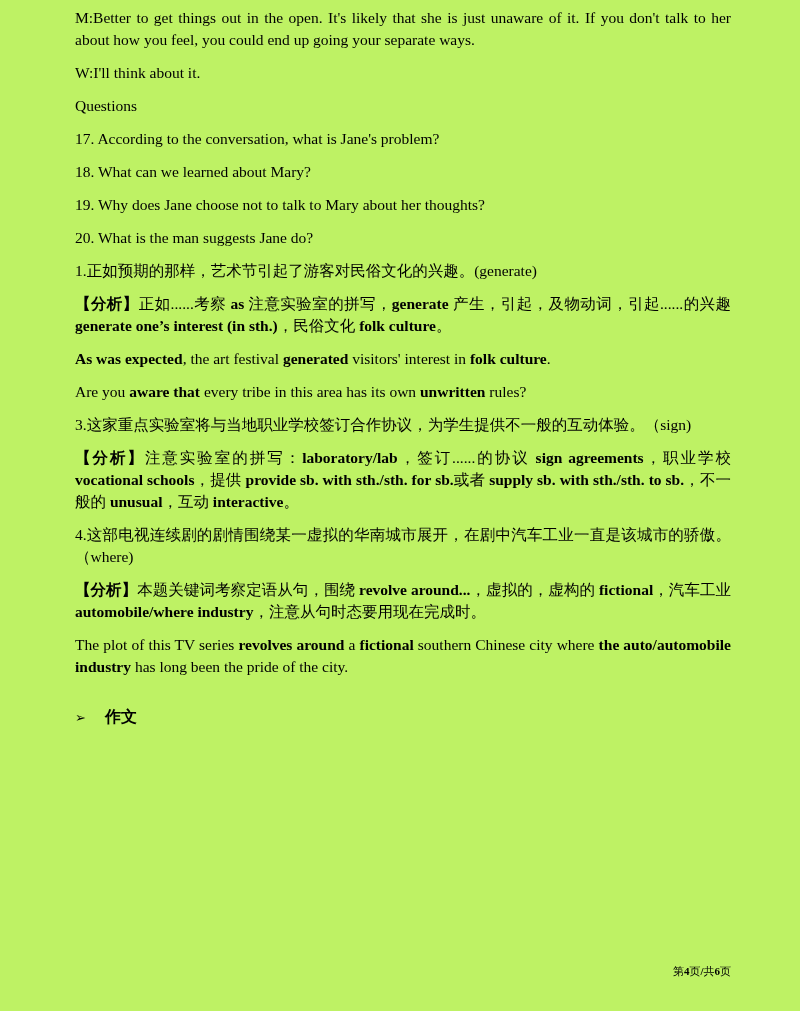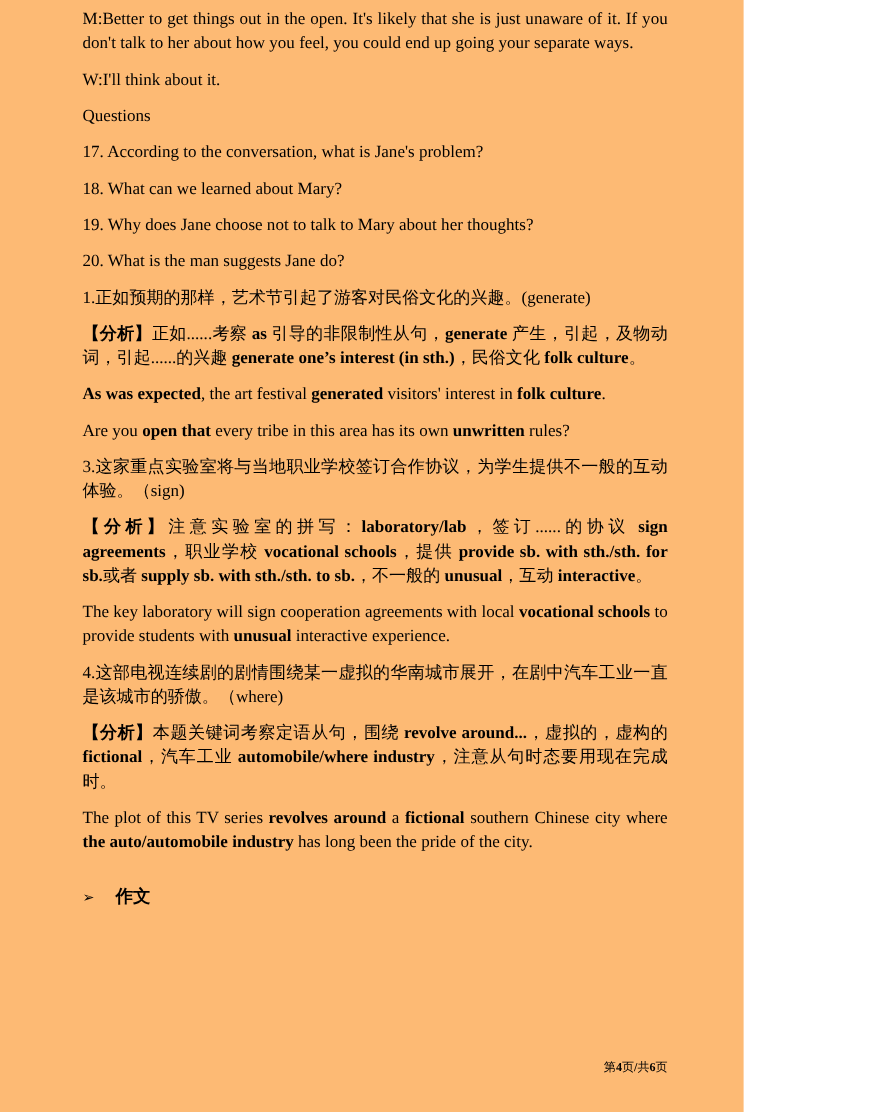--- a/index.html
+++ b/index.html
@@ -9,9 +9,9 @@
   }
   .page {
     position: relative;
-    width: 676px;
+    width: 800px;
     height: 1011px;
-    background: #fdba74;
+    background: #bef264;
     color: #000000;
     font-family: "Liberation Serif", "DejaVu Serif", serif;
     overflow: hidden;

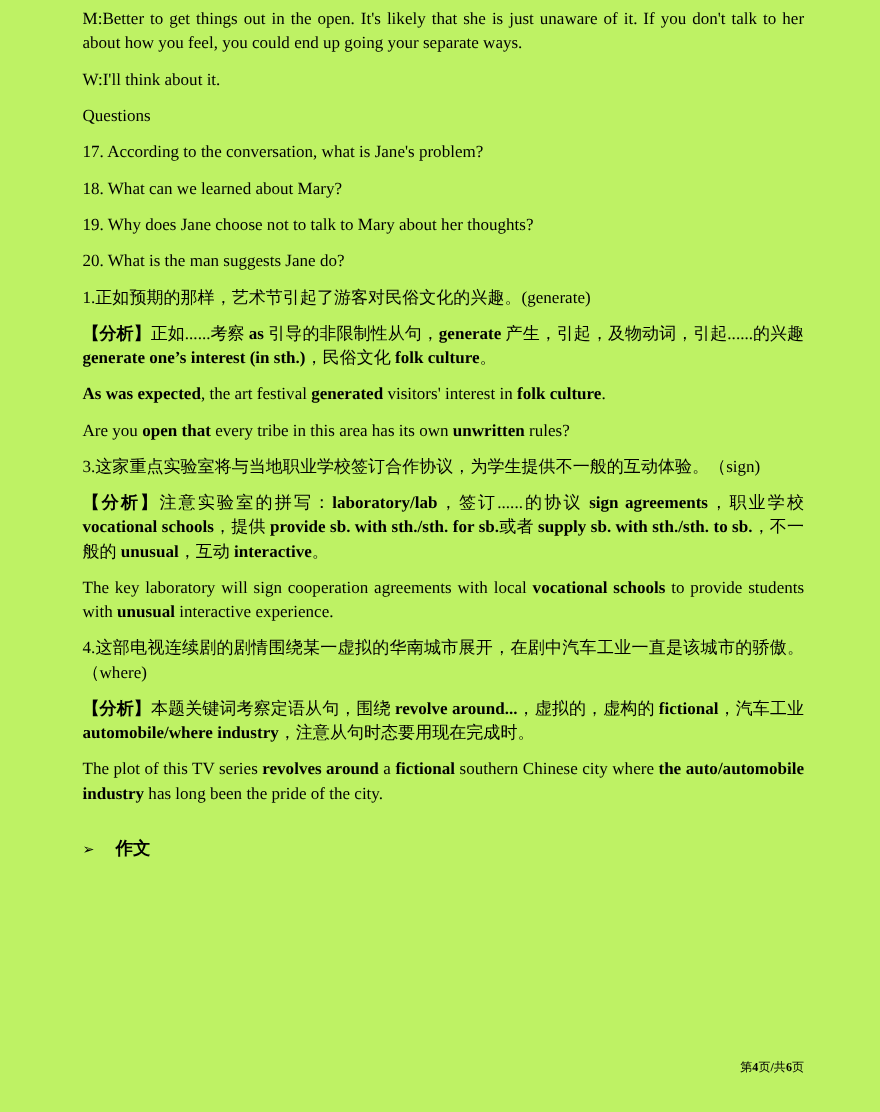--- a/index.html
+++ b/index.html
@@ -71,7 +71,7 @@
 
 
     <p class="para">1.正如预期的那样，艺术节引起了游客对民俗文化的兴趣。(generate)</p>
-    <p class="para"><span class="b">【分析】</span><span>正如......考察 </span><span class="b">as</span><span> 引导的非限制性从句，</span><span class="b">generate</span><span> 产生，引起，及物动词，引起......的兴趣 </span><span class="b">generate one’s interest (in sth.)</span><span>，民俗文化 </span><span class="b">folk culture</span><span>。</span></p>
+    <p class="para"><span class="b">【分析】</span><span>正如......考察 </span><span class="b">as</span><span> 注意实验室的拼写，</span><span class="b">generate</span><span> 产生，引起，及物动词，引起......的兴趣 </span><span class="b">generate one’s interest (in sth.)</span><span>，民俗文化 </span><span class="b">folk culture</span><span>。</span></p>
     <p class="para"><span class="b">As was expected</span><span>, the art festival </span><span class="b">generated</span><span> visitors' interest in </span><span class="b">folk culture</span><span>.</span></p>
 
     <p class="para"><span>Are you </span><span class="b">open that</span><span> every tribe in this area has its own </span><span class="b">unwritten</span><span> rules?</span></p>

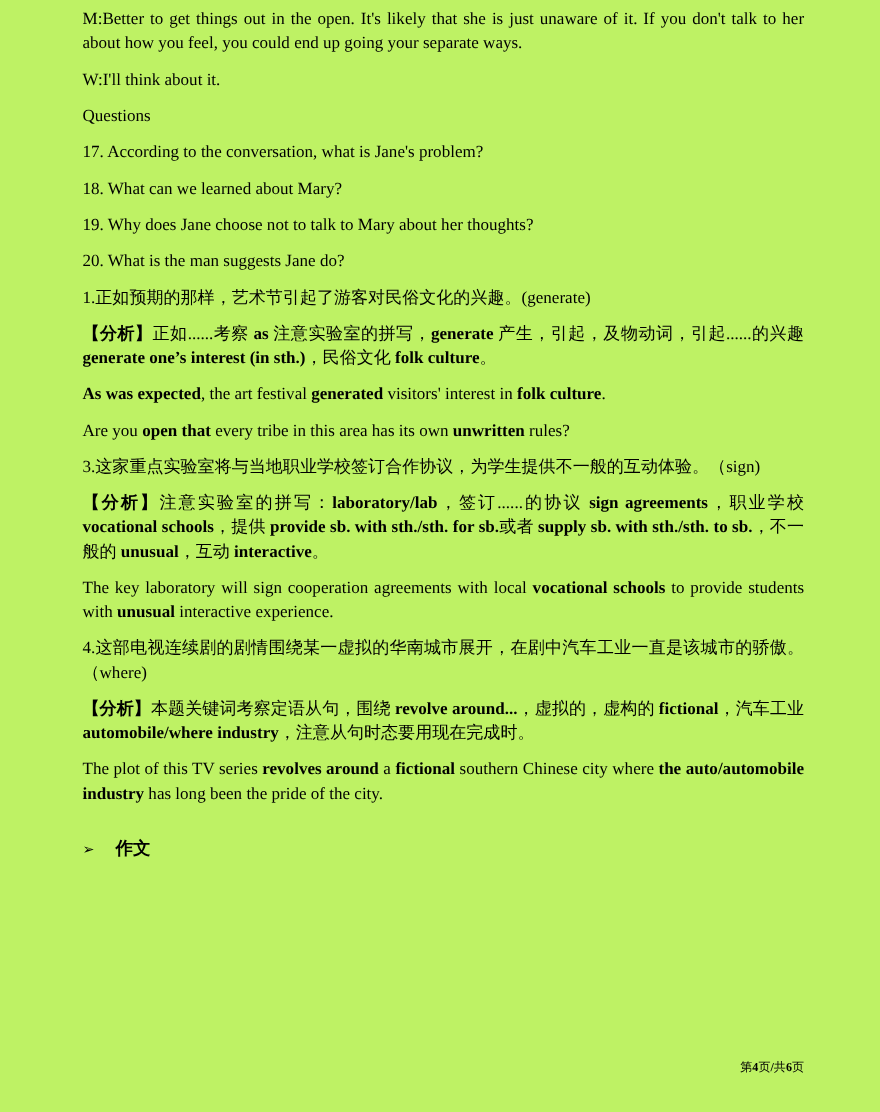--- a/index.html
+++ b/index.html
@@ -74,7 +74,7 @@
     <p class="para"><span class="b">【分析】</span><span>正如......考察 </span><span class="b">as</span><span> 注意实验室的拼写，</span><span class="b">generate</span><span> 产生，引起，及物动词，引起......的兴趣 </span><span class="b">generate one’s interest (in sth.)</span><span>，民俗文化 </span><span class="b">folk culture</span><span>。</span></p>
     <p class="para"><span class="b">As was expected</span><span>, the art festival </span><span class="b">generated</span><span> visitors' interest in </span><span class="b">folk culture</span><span>.</span></p>
 
-    <p class="para"><span>Are you </span><span class="b">open that</span><span> every tribe in this area has its own </span><span class="b">unwritten</span><span> rules?</span></p>
+    <p class="para"><span>Are you </span><span class="b">aware that</span><span> every tribe in this area has its own </span><span class="b">unwritten</span><span> rules?</span></p>
 
     <p class="para">3.这家重点实验室将与当地职业学校签订合作协议，为学生提供不一般的互动体验。（sign)</p>
     <p class="para"><span class="b">【分析】</span><span>注意实验室的拼写：</span><span class="b">laboratory/lab</span><span>，签订......的协议 </span><span class="b">sign agreements</span><span>，职业学校 </span><span class="b">vocational schools</span><span>，提供 </span><span class="b">provide sb. with sth./sth. for sb.</span><span>或者 </span><span class="b">supply sb. with sth./sth. to sb.</span><span>，不一般的 </span><span class="b">unusual</span><span>，互动 </span><span class="b">interactive</span><span>。</span></p>

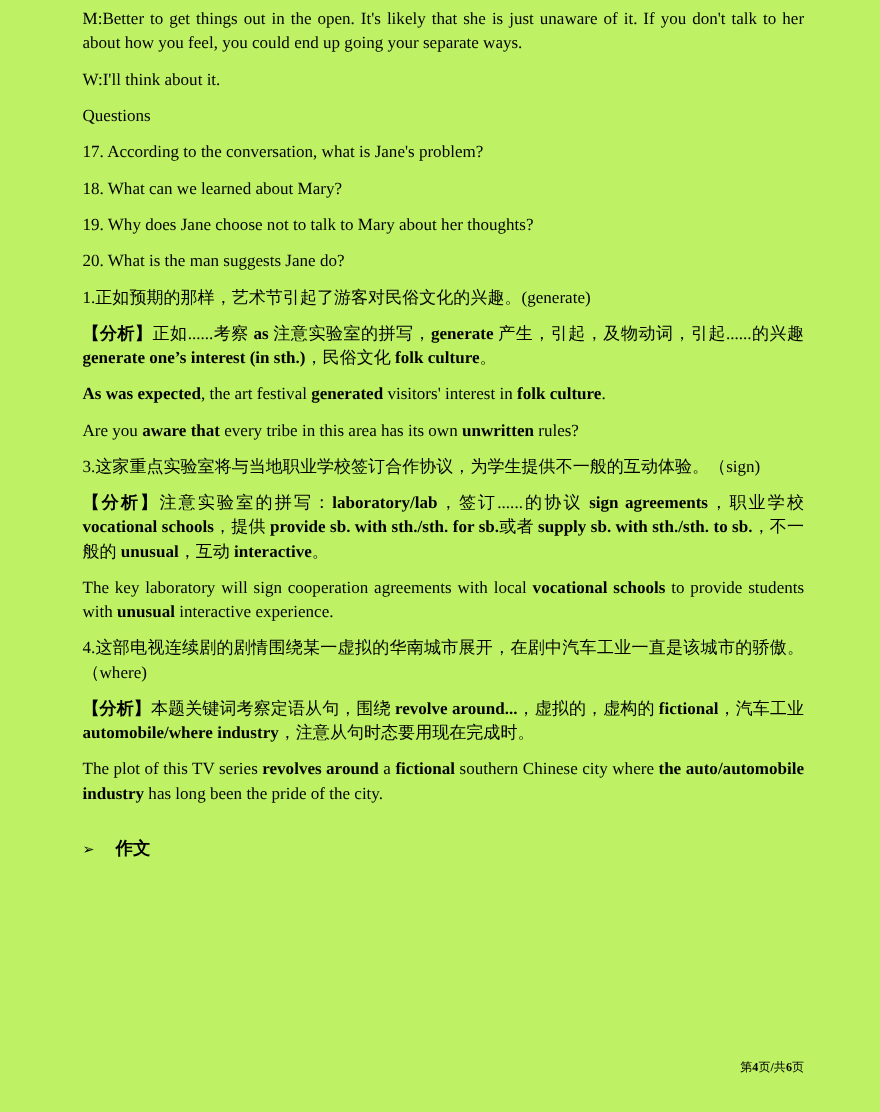--- a/index.html
+++ b/index.html
@@ -78,7 +78,6 @@
 
     <p class="para">3.这家重点实验室将与当地职业学校签订合作协议，为学生提供不一般的互动体验。（sign)</p>
     <p class="para"><span class="b">【分析】</span><span>注意实验室的拼写：</span><span class="b">laboratory/lab</span><span>，签订......的协议 </span><span class="b">sign agreements</span><span>，职业学校 </span><span class="b">vocational schools</span><span>，提供 </span><span class="b">provide sb. with sth./sth. for sb.</span><span>或者 </span><span class="b">supply sb. with sth./sth. to sb.</span><span>，不一般的 </span><span class="b">unusual</span><span>，互动 </span><span class="b">interactive</span><span>。</span></p>
-    <p class="para"><span>The key laboratory will sign cooperation agreements with local </span><span class="b">vocational schools</span><span> to provide students with </span><span class="b">unusual</span><span> interactive experience.</span></p>
 
     <p class="para">4.这部电视连续剧的剧情围绕某一虚拟的华南城市展开，在剧中汽车工业一直是该城市的骄傲。（where)</p>
     <p class="para"><span class="b">【分析】</span><span>本题关键词考察定语从句，围绕 </span><span class="b">revolve around...</span><span>，虚拟的，虚构的 </span><span class="b">fictional</span><span>，汽车工业 </span><span class="b">automobile/where industry</span><span>，注意从句时态要用现在完成时。</span></p>

